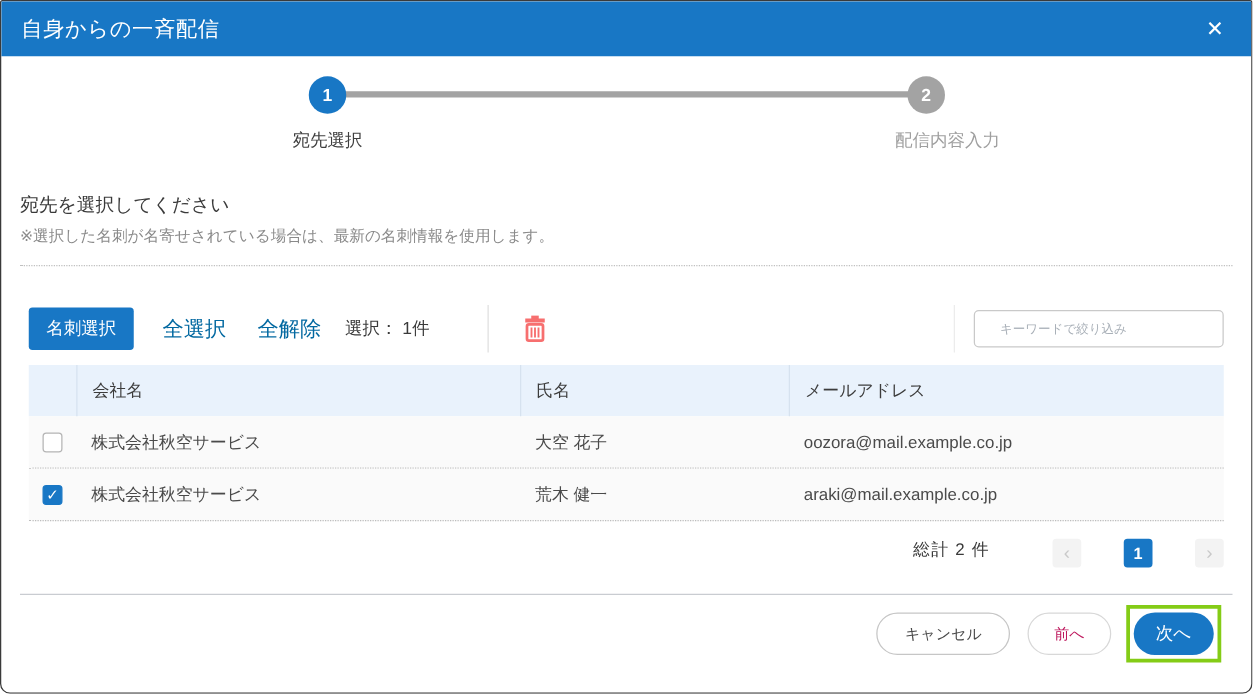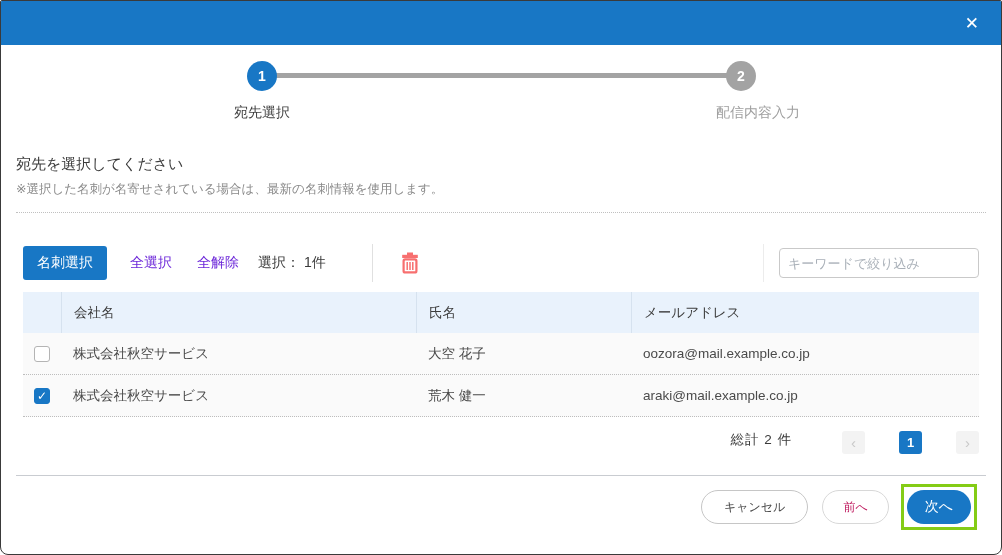--- a/index.html
+++ b/index.html
@@ -122,6 +122,7 @@
 <div class="modal">
 
   <div class="hdr">
+    <span class="hdr-title">自身からの一斉配信</span>
     <span class="hdr-close">✕</span>
   </div>
 

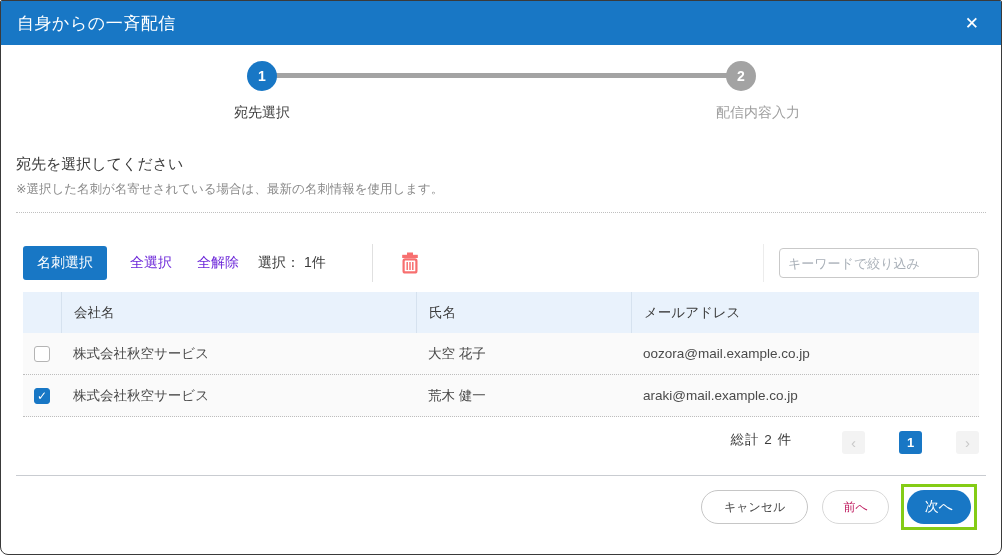--- a/index.html
+++ b/index.html
@@ -56,7 +56,7 @@
     height:34px; padding:0 14px; font-size:14px; cursor:pointer;
     font-family:inherit;
   }
-  .link { color:#6d28d9; font-size:14px; cursor:pointer; text-decoration:none; }
+  .link { color:#0369a1; font-size:17px; cursor:pointer; text-decoration:none; }
   .link.l1 { margin-left:23px; }
   .link.l2 { margin-left:25px; }
   .sel-count { margin-left:19px; font-size:14px; color:#3a3a3a; }

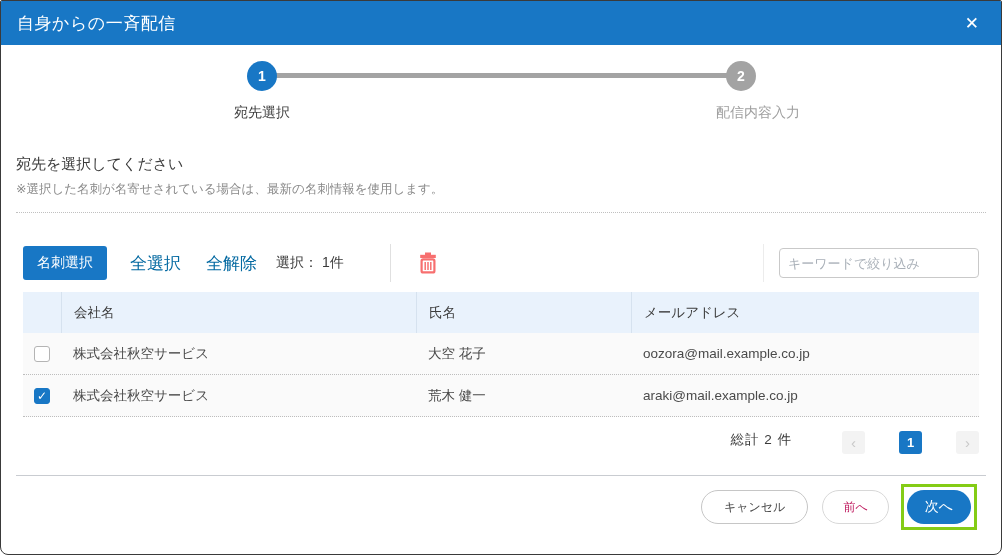--- a/index.html
+++ b/index.html
@@ -67,7 +67,7 @@
   .search-input {
     margin-left:15px; margin-right:7px;
     width:200px; height:30px; border:1px solid #c9c9c9; border-radius:4px;
-    padding:0 8px; font-size:13px; color:#444; font-family:inherit;
+    padding:0 20px; font-size:10px; color:#444; font-family:inherit;
   }
   .search-input::placeholder { color:#a9b0b8; }
   

